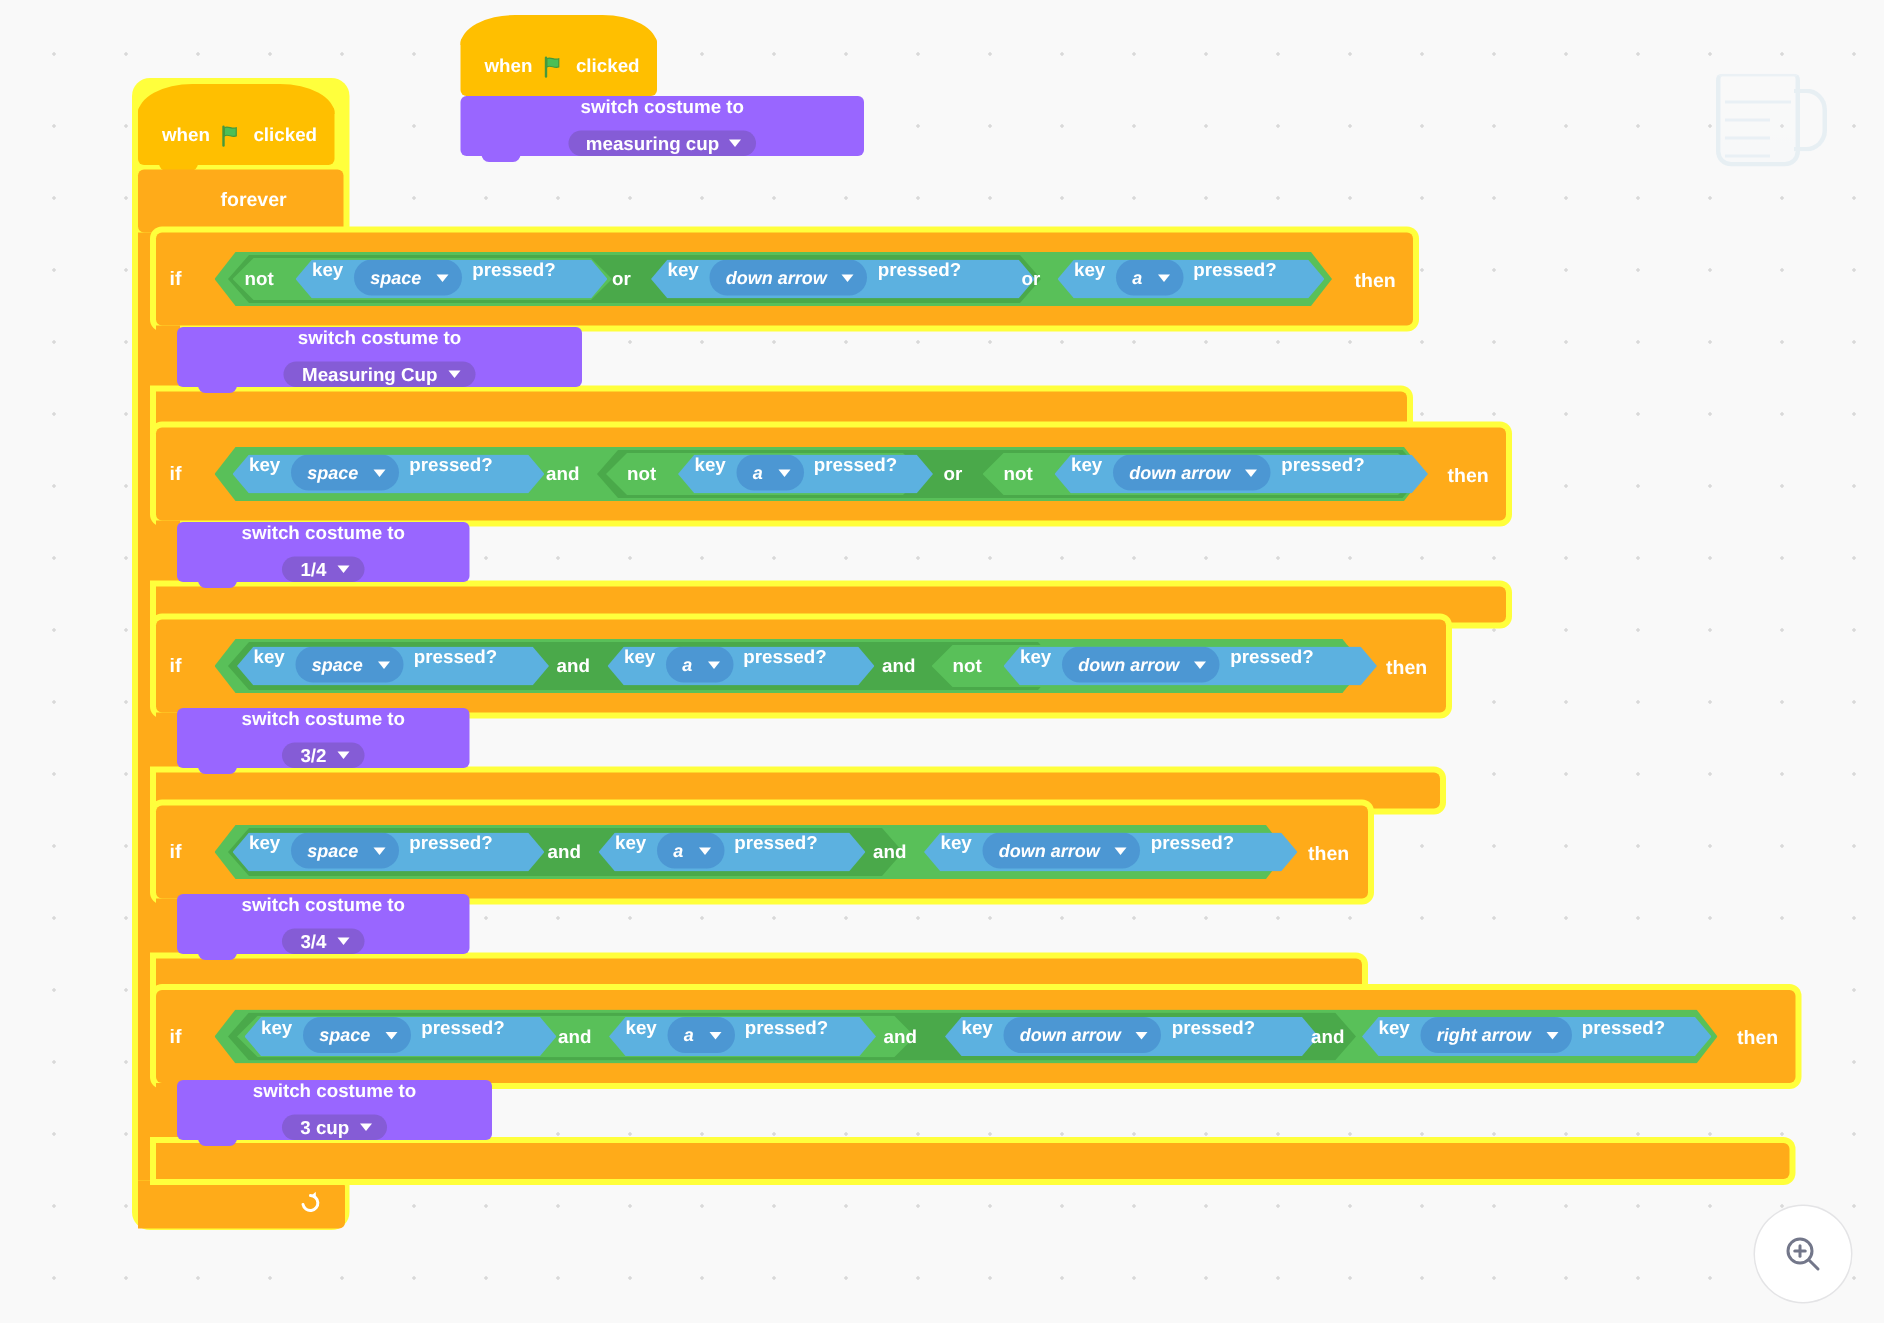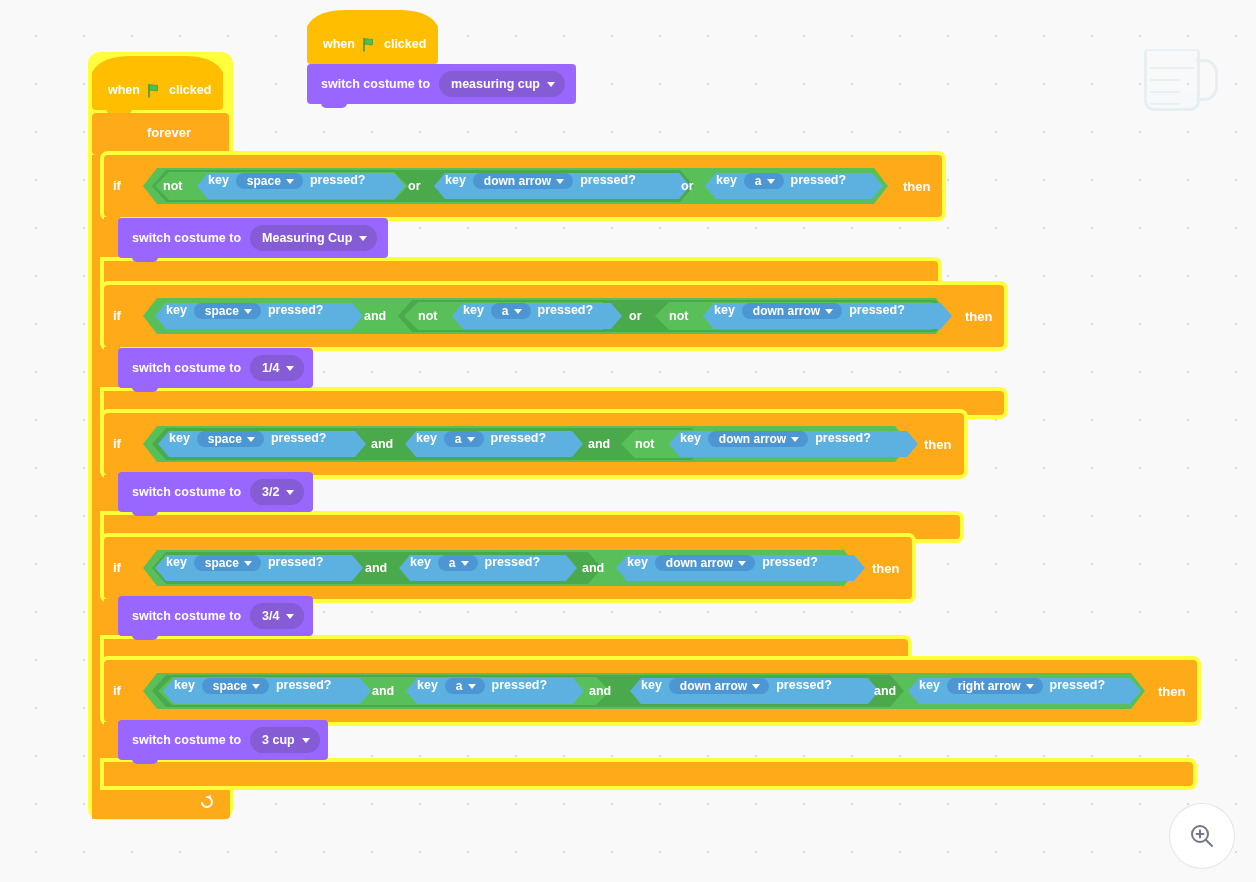--- a/index.html
+++ b/index.html
@@ -84,6 +84,7 @@
     height: 40px;
     padding: 0 14px;
     gap: 9px;
+    flex-direction: column;
   }
 
   

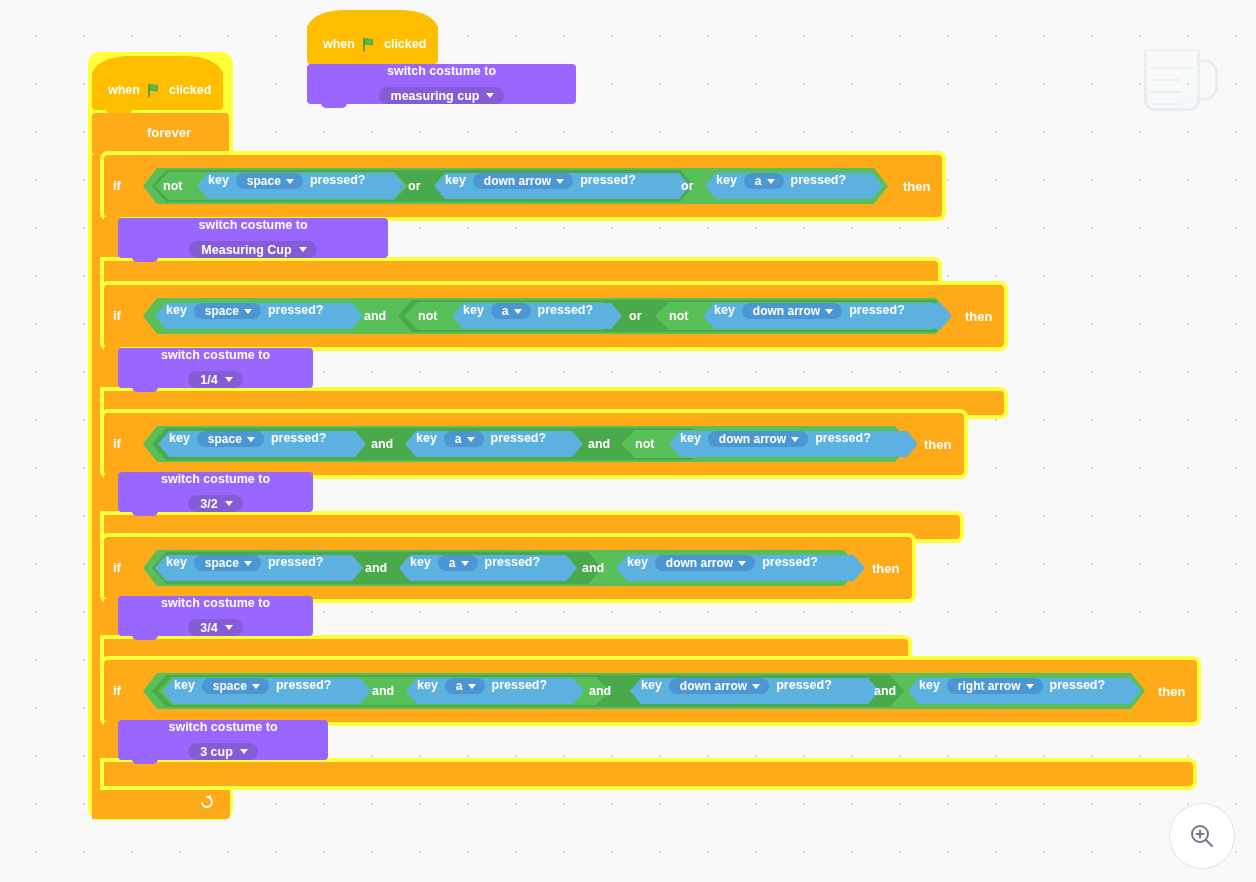--- a/index.html
+++ b/index.html
@@ -104,12 +104,12 @@
   .dd-sensing {
     background: #4c97d3;
     border-radius: 14px;
-    height: 16px;
+    height: 24px;
     padding: 0 9px 0 11px;
     display: inline-flex;
     align-items: center;
-    gap: 5px;
-    font-size: 12px; font-weight: bold; color: #fff;
+    gap: 10px;
+    font-size: 12px; font-weight: bold; color: #fff; font-style: italic;
   }
   .caret {
     width: 0; height: 0;

